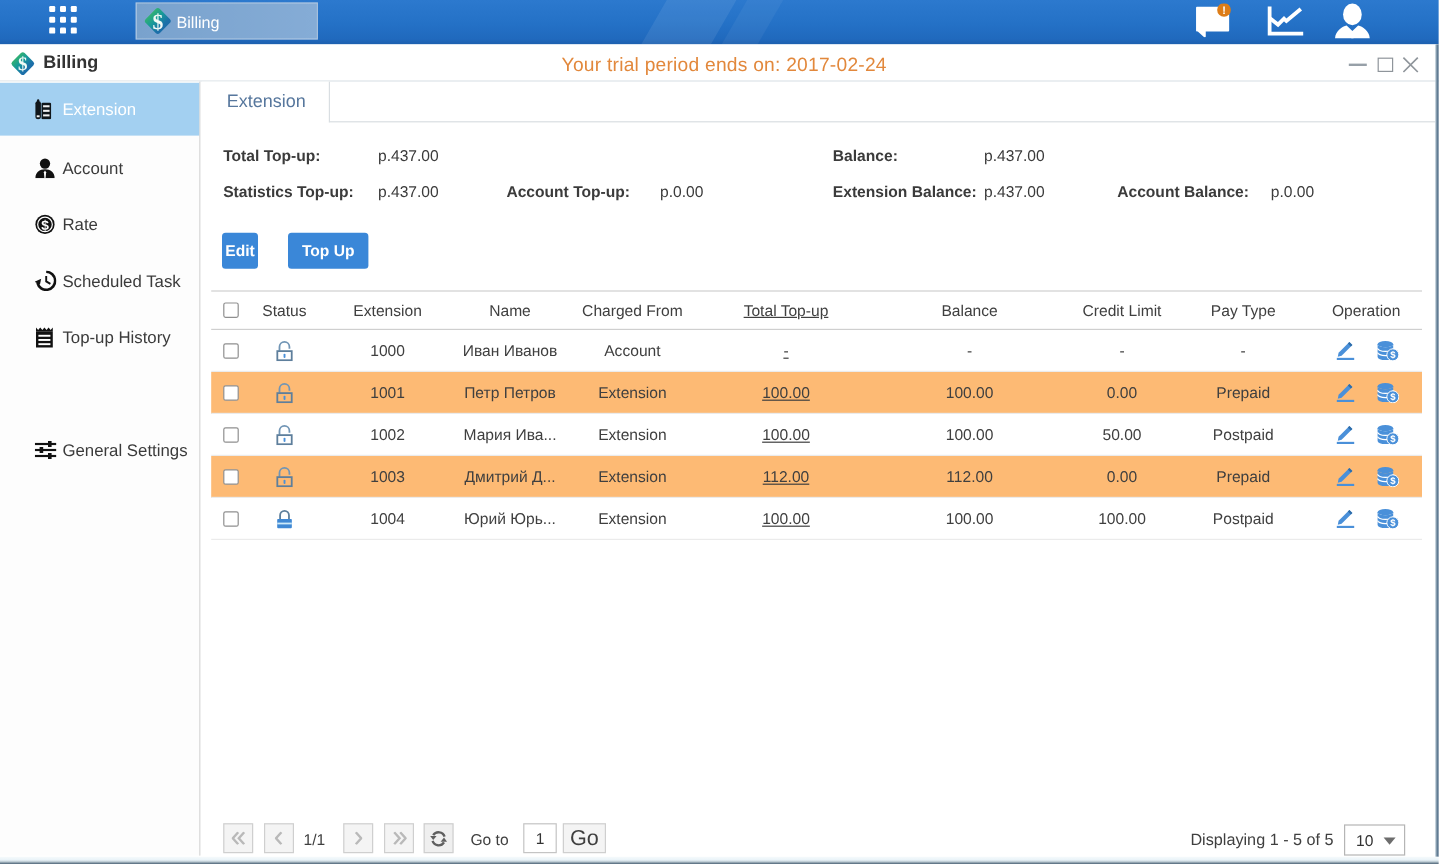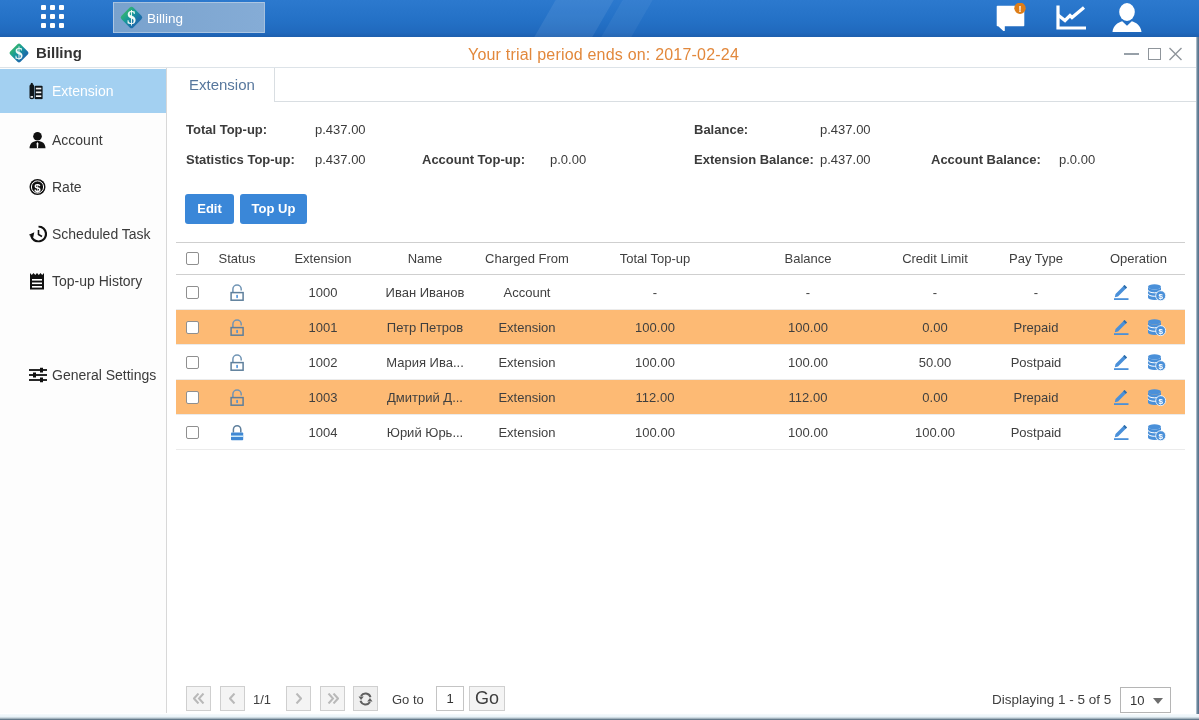--- a/index.html
+++ b/index.html
@@ -49,7 +49,7 @@
 
 .btn { position:absolute; top:194px; height:30px; background:#3a87d8; color:#fff; font-size:13px;
   font-weight:bold; border-radius:3px; text-align:center; line-height:30px; }
-.btn.edit { left:185px; width:49px; }
+.btn.edit { left:185px; width:30px; }
 .btn.topup { left:240px; width:67px; }
 
 

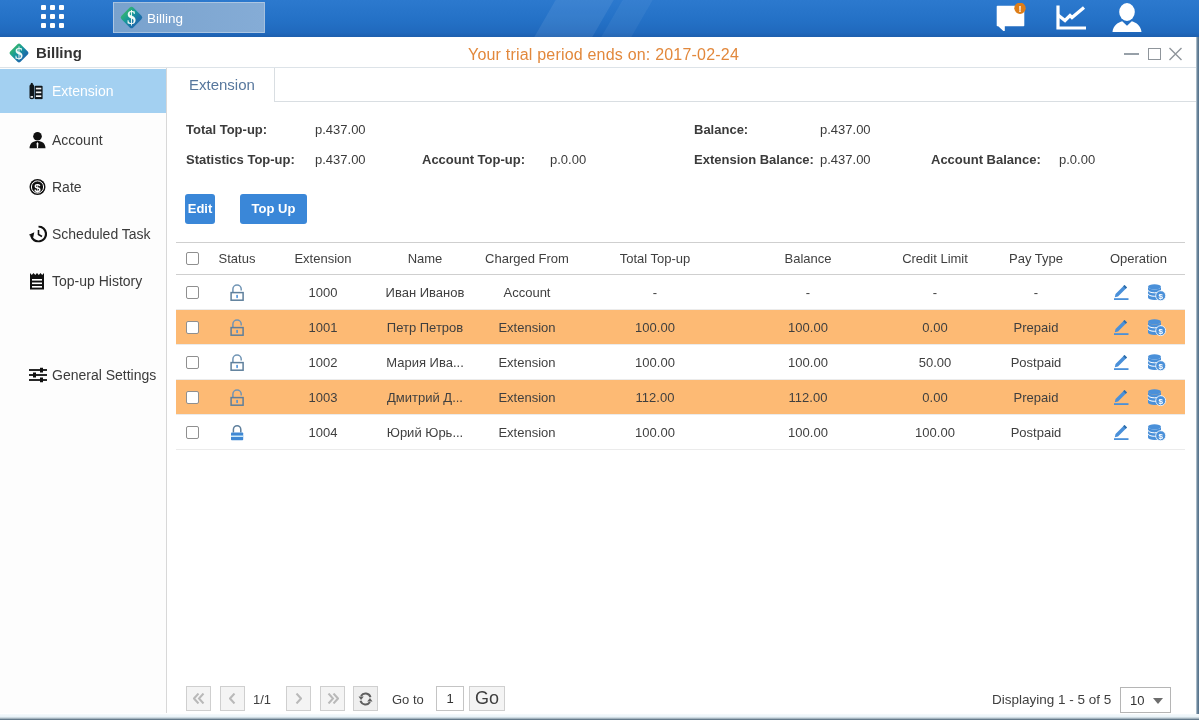--- a/index.html
+++ b/index.html
@@ -59,7 +59,7 @@
 .tr { height:35px; border-bottom:1px solid #ebebeb; font-size:13px; color:#3f3f3f; }
 .tr.alt { background:#fdba74; }
 .c0{width:32px;} .c1{width:58px;} .c2{width:114px;} .c3{width:90px;} .c4{width:114px;}
-.c5{width:142px;} .c6{width:164px;} .c7{width:90px;} .c8{width:112px;} .c9{width:93px;}
+.c5{width:142px;text-decoration:underline;} .c6{width:164px;} .c7{width:90px;} .c8{width:112px;} .c9{width:93px;}
 .cc { text-align:center; }
 .cbx { width:13px; height:13px; border:1px solid #8f8f8f; border-radius:2px; background:#fff; margin:0 auto; }
 .icwrap { display:flex; justify-content:center; align-items:center; }

